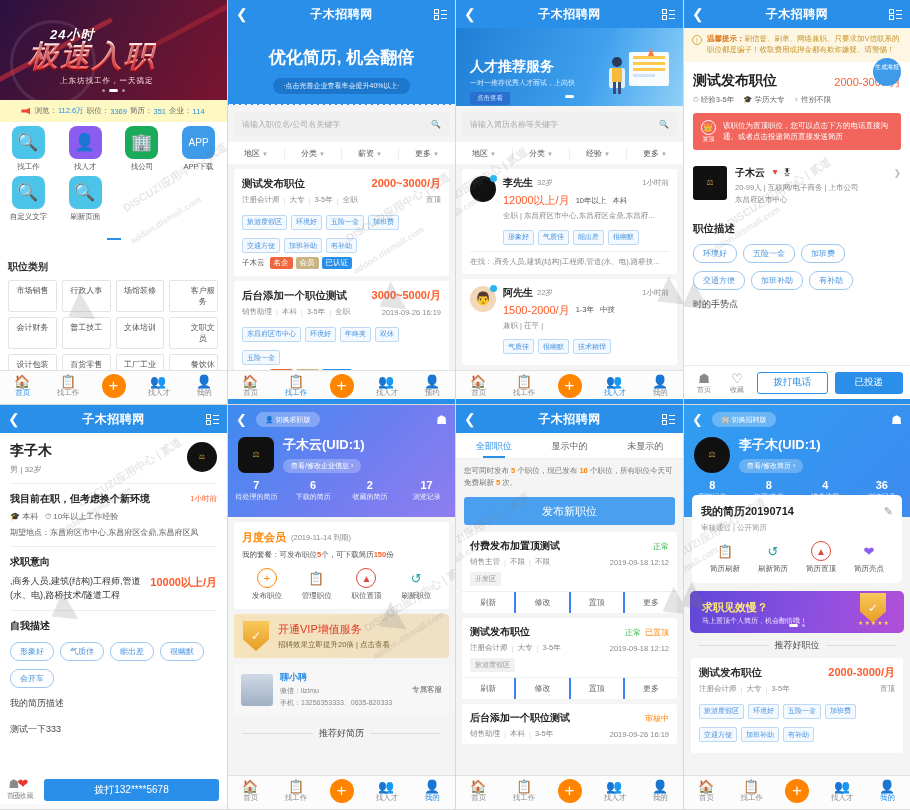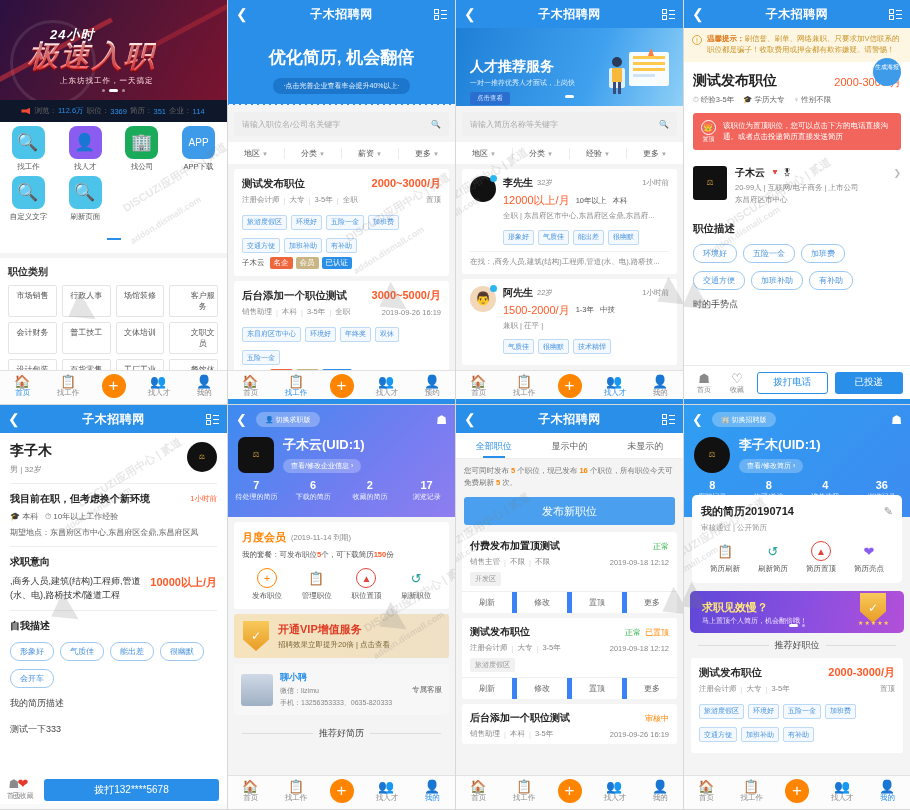--- a/index.html
+++ b/index.html
@@ -74,7 +74,7 @@
   .dots span.on { width:9px; background:#fff;}
   .clock { position:absolute; left:10px; top:20px; width:86px; height:86px; border:3px solid rgba(255,255,255,.10); border-radius:50%;}
   .slash { position:absolute; width:140px; height:5px; background:rgba(255,60,60,.45); transform:rotate(-28deg); }
-  .statbar { background:#0f172a; height:22px; display:flex; align-items:center; justify-content:center; font-size:7.5px; color:#666;}
+  .statbar { background:#fef9c3; height:22px; display:flex; align-items:center; justify-content:center; font-size:7.5px; color:#666;}
   .statbar b { color:#2a8fe8; font-weight:normal; margin:0 1px;}
   .horn { width:9px;height:7px;background:#f04a32;margin-right:4px;clip-path:polygon(0 30%,55% 30%,100% 0,100% 100%,55% 70%,0 70%);}
   .gridicons { background:#fff; display:flex; flex-wrap:wrap; padding:4px 0 6px;}

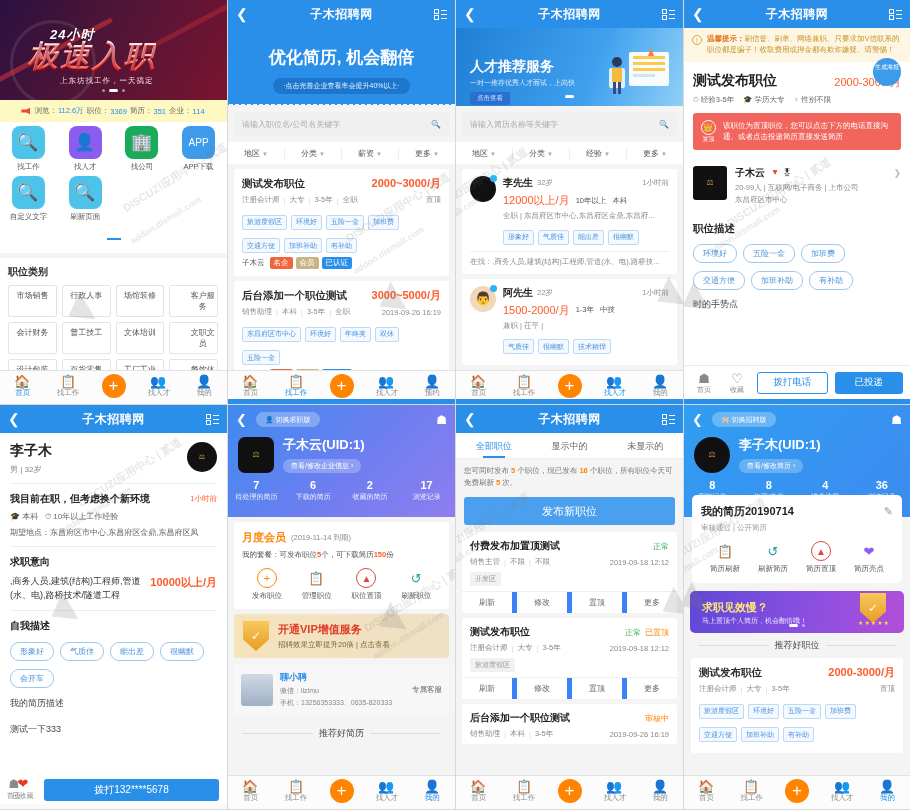--- a/index.html
+++ b/index.html
@@ -83,7 +83,7 @@
            color:#fff;font-size:17px;}
   .underline { text-align:center; padding-bottom:3px;}
   .underline i{display:inline-block;width:14px;height:2px;background:#2a8fe8;}
-  .catbox { background:#fff; margin-top:5px; padding:7px 8px 4px;}
+  .catbox { background:#fff; padding:7px 8px 4px;}
   .catttl { font-size:10px; font-weight:bold; color:#2b2b2b; margin-bottom:6px;}
   .cats { display:flex; flex-wrap:wrap; }
   .cat { width:calc(25% - 4px); margin:0 5px 5px 0; border:1px solid #e4e4e4; border-radius:2px; text-align:center;

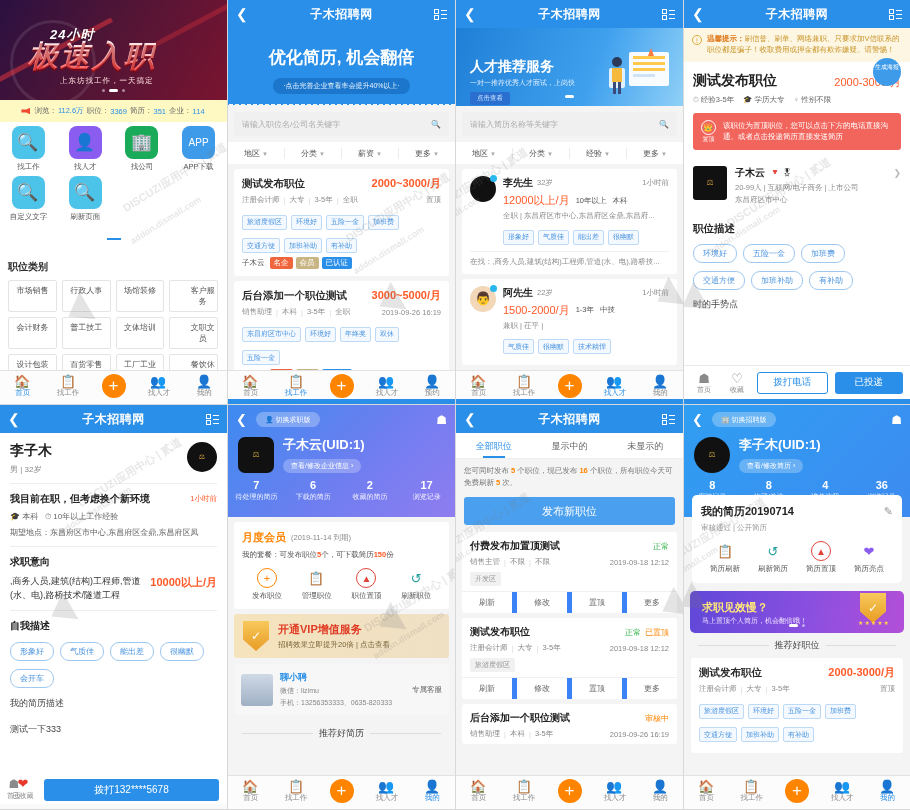--- a/index.html
+++ b/index.html
@@ -210,7 +210,7 @@
   .jcard .m{font-size:7.5px;color:#888;margin-top:4px;}
   .gtag{display:inline-block;background:#f1f1f1;color:#999;font-size:7px;border-radius:2px;padding:2px 5px;margin-top:5px;}
   .jops{display:flex;border-top:1px solid #f0f0f0;}
-  .jops div{flex:1;text-align:center;font-size:8px;color:#666;padding:5px 0;border-right:5px solid #3b82f6;}
+  .jops div{flex:1;text-align:center;font-size:8px;color:#666;padding:5px 0;border-right:2px solid #3b82f6;}
   .jops div:last-child{border-right:none;}
 
   

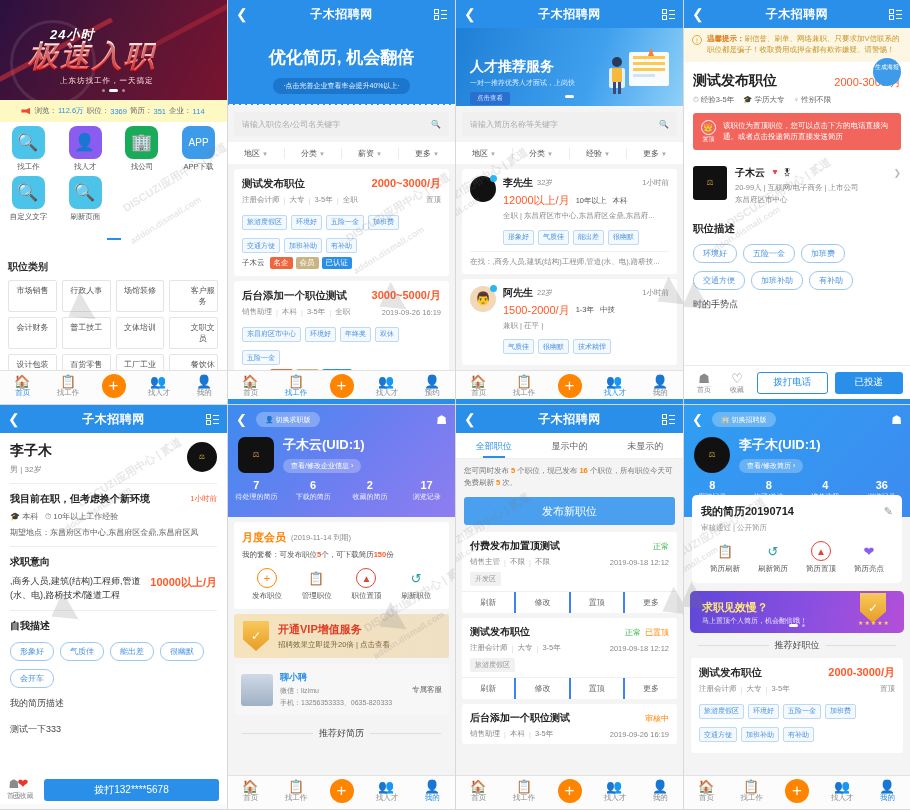--- a/index.html
+++ b/index.html
@@ -183,7 +183,7 @@
   .shield{width:26px;height:30px;background:linear-gradient(#f7c95b,#e89c24);
           clip-path:polygon(0 0,100% 0,100% 62%,50% 100%,0 62%);display:flex;align-items:center;justify-content:center;
           color:#fff;font-size:12px;}
-  .vipban .t1{color:#e03b24;font-size:11px;font-weight:bold;}
+  .vipban .t1{color:#e03b24;font-size:11px;font-weight:normal;}
   .vipban .t2{color:#7a6438;font-size:7.5px;margin-top:3px;}
   .svc{margin:6px;background:#f7f7f7;border-radius:4px;padding:7px;display:flex;align-items:center;gap:7px;}
   .svc .ph{width:32px;height:32px;border-radius:3px;background:linear-gradient(#cfd9e6,#9fb0c4);}

